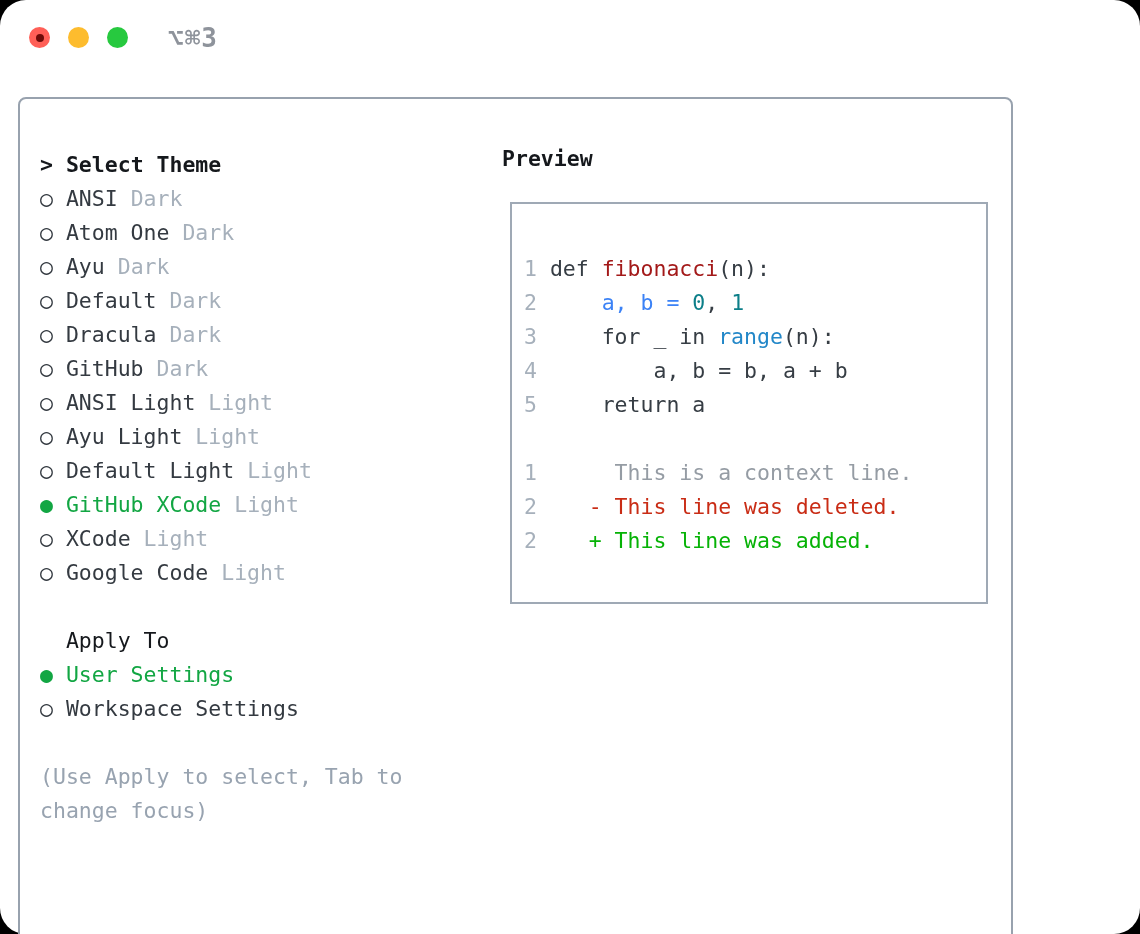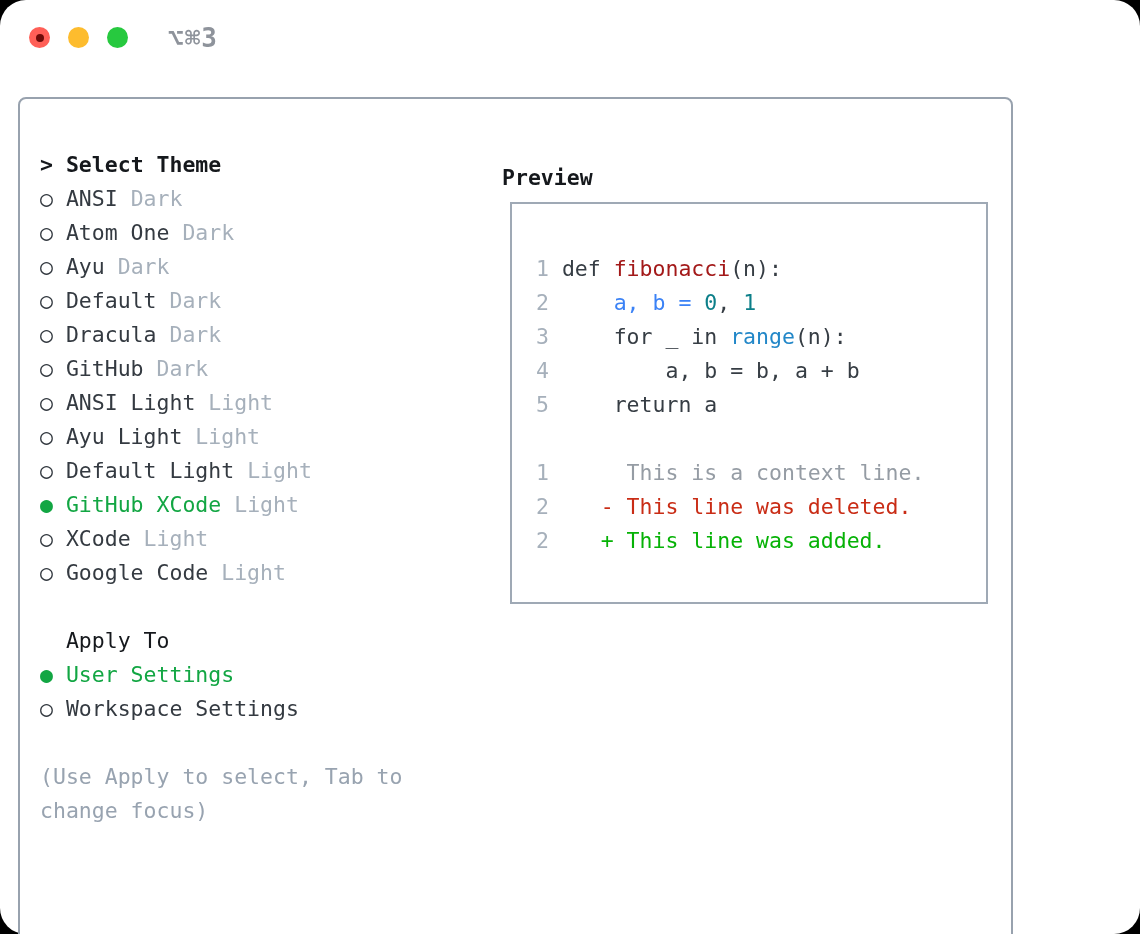--- a/index.html
+++ b/index.html
@@ -48,7 +48,7 @@
   .theme-row.selected .marker, .theme-row.selected .name { color: var(--selected); }
   .help-line { color: var(--help); }
 
-  .preview-title { position: absolute; left: 482px; top: 62px; }
+  .preview-title { position: absolute; left: 482px; top: 43px; }
   .preview-title .h { color: var(--heading); }
   .preview-box {
     position: absolute; left: 490px; top: 103px; width: 478px; height: 402px;

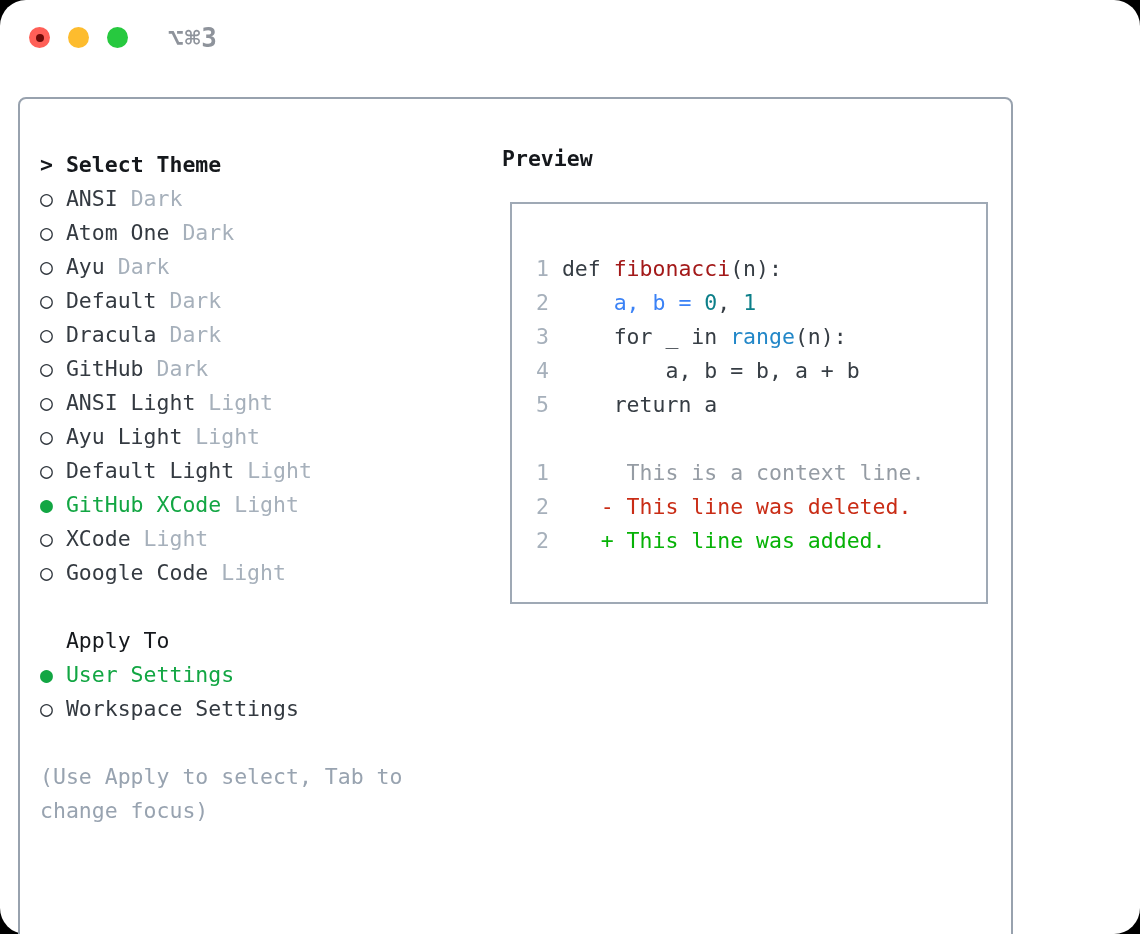--- a/index.html
+++ b/index.html
@@ -54,7 +54,7 @@
     position: absolute; left: 490px; top: 103px; width: 478px; height: 402px;
     border: 2px solid var(--preview-border); background: #fff; overflow: hidden;
   }
-  .preview-code { padding: 48px 0 0 24px; }
+  .preview-code { padding: 48px 0 0 12px; }
   .code-line { white-space: pre; font-size: 21.5px; line-height: 34px; height: 34px; }
   .lnum { color: var(--line-number); }
 </style>

